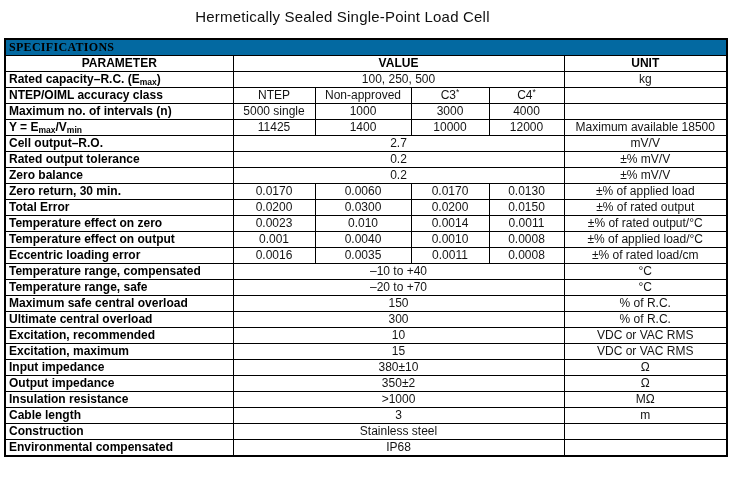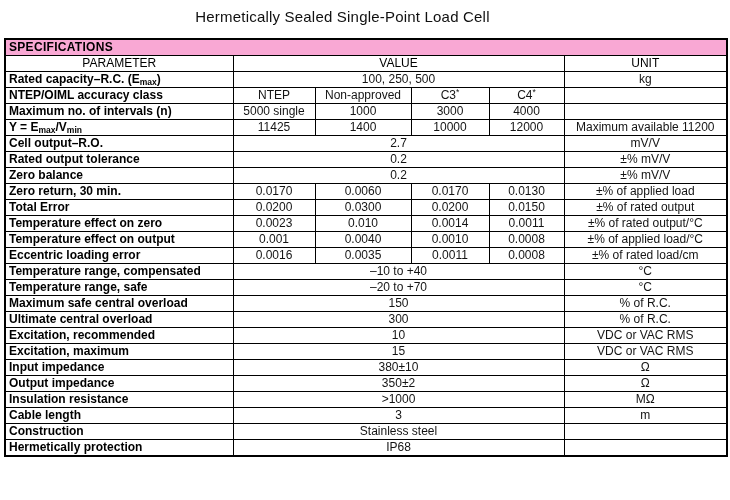--- a/index.html
+++ b/index.html
@@ -45,12 +45,13 @@
     box-sizing: border-box;
   }
   th.band {
-    background: #f9a8d4;
+    background: #0369a1;
     text-align: left;
     font-weight: bold;
     font-size: 13.5px;
     padding-left: 5px;
     letter-spacing: 0.3px;
+    font-family: Liberation Serif, serif;
   }
   thead th.colhead {
     font-weight: normal;

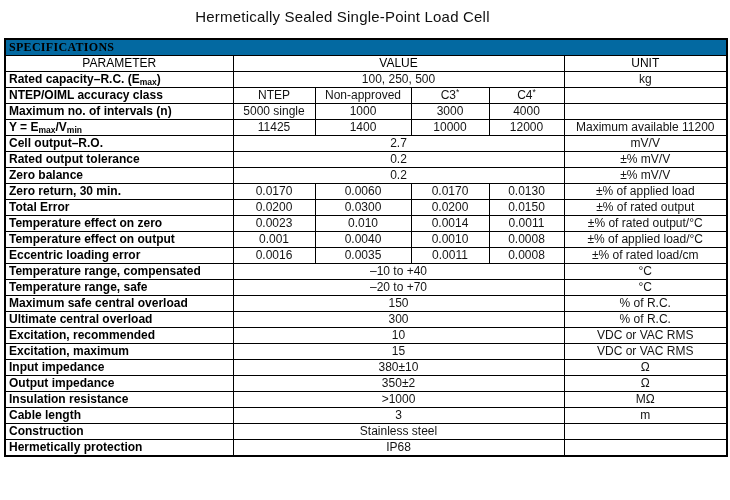--- a/index.html
+++ b/index.html
@@ -54,7 +54,7 @@
     font-family: Liberation Serif, serif;
   }
   thead th.colhead {
-    font-weight: normal;
+    font-weight: bold;
     text-align: center;
   }
   td.param {

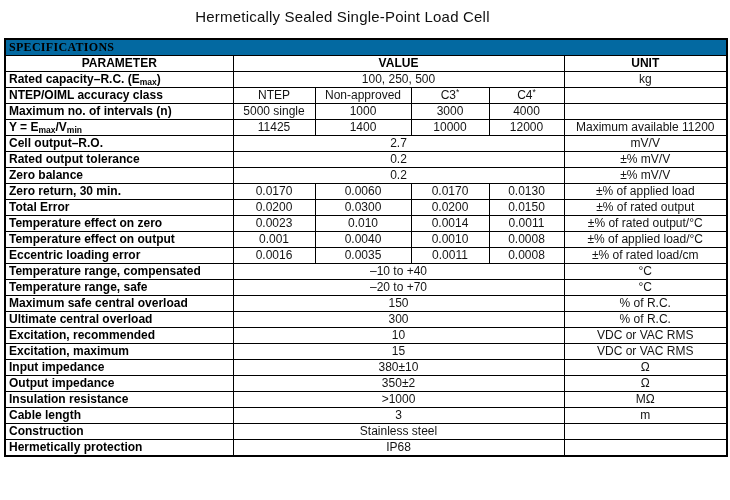--- a/index.html
+++ b/index.html
@@ -127,7 +127,7 @@
           <td class="val">1400</td>
           <td class="val">10000</td>
           <td class="val">12000</td>
-          <td class="unit">Maximum available 11200</td>
+          <td class="unit">Maximum available 18500</td>
         </tr>
         <tr>
           <td class="param">Cell output–R.O.</td>

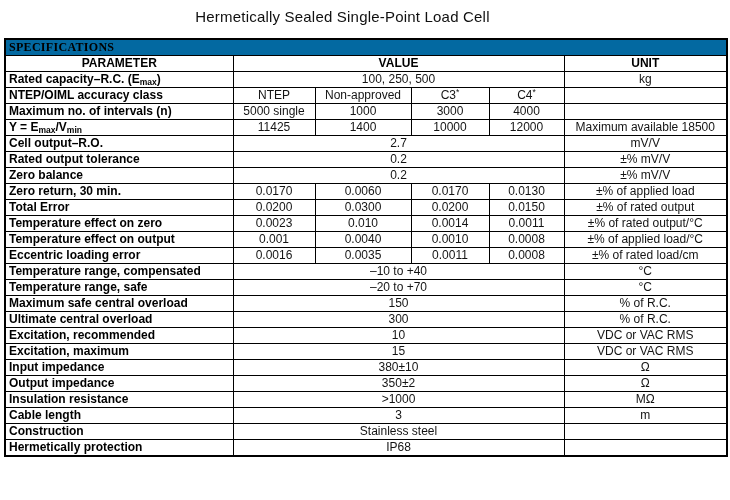--- a/index.html
+++ b/index.html
@@ -240,7 +240,7 @@
           <td class="unit"></td>
         </tr>
         <tr>
-          <td class="param">Hermetically protection</td>
+          <td class="param">Environmental compensated</td>
           <td class="val" colspan="4">IP68</td>
           <td class="unit"></td>
         </tr>

